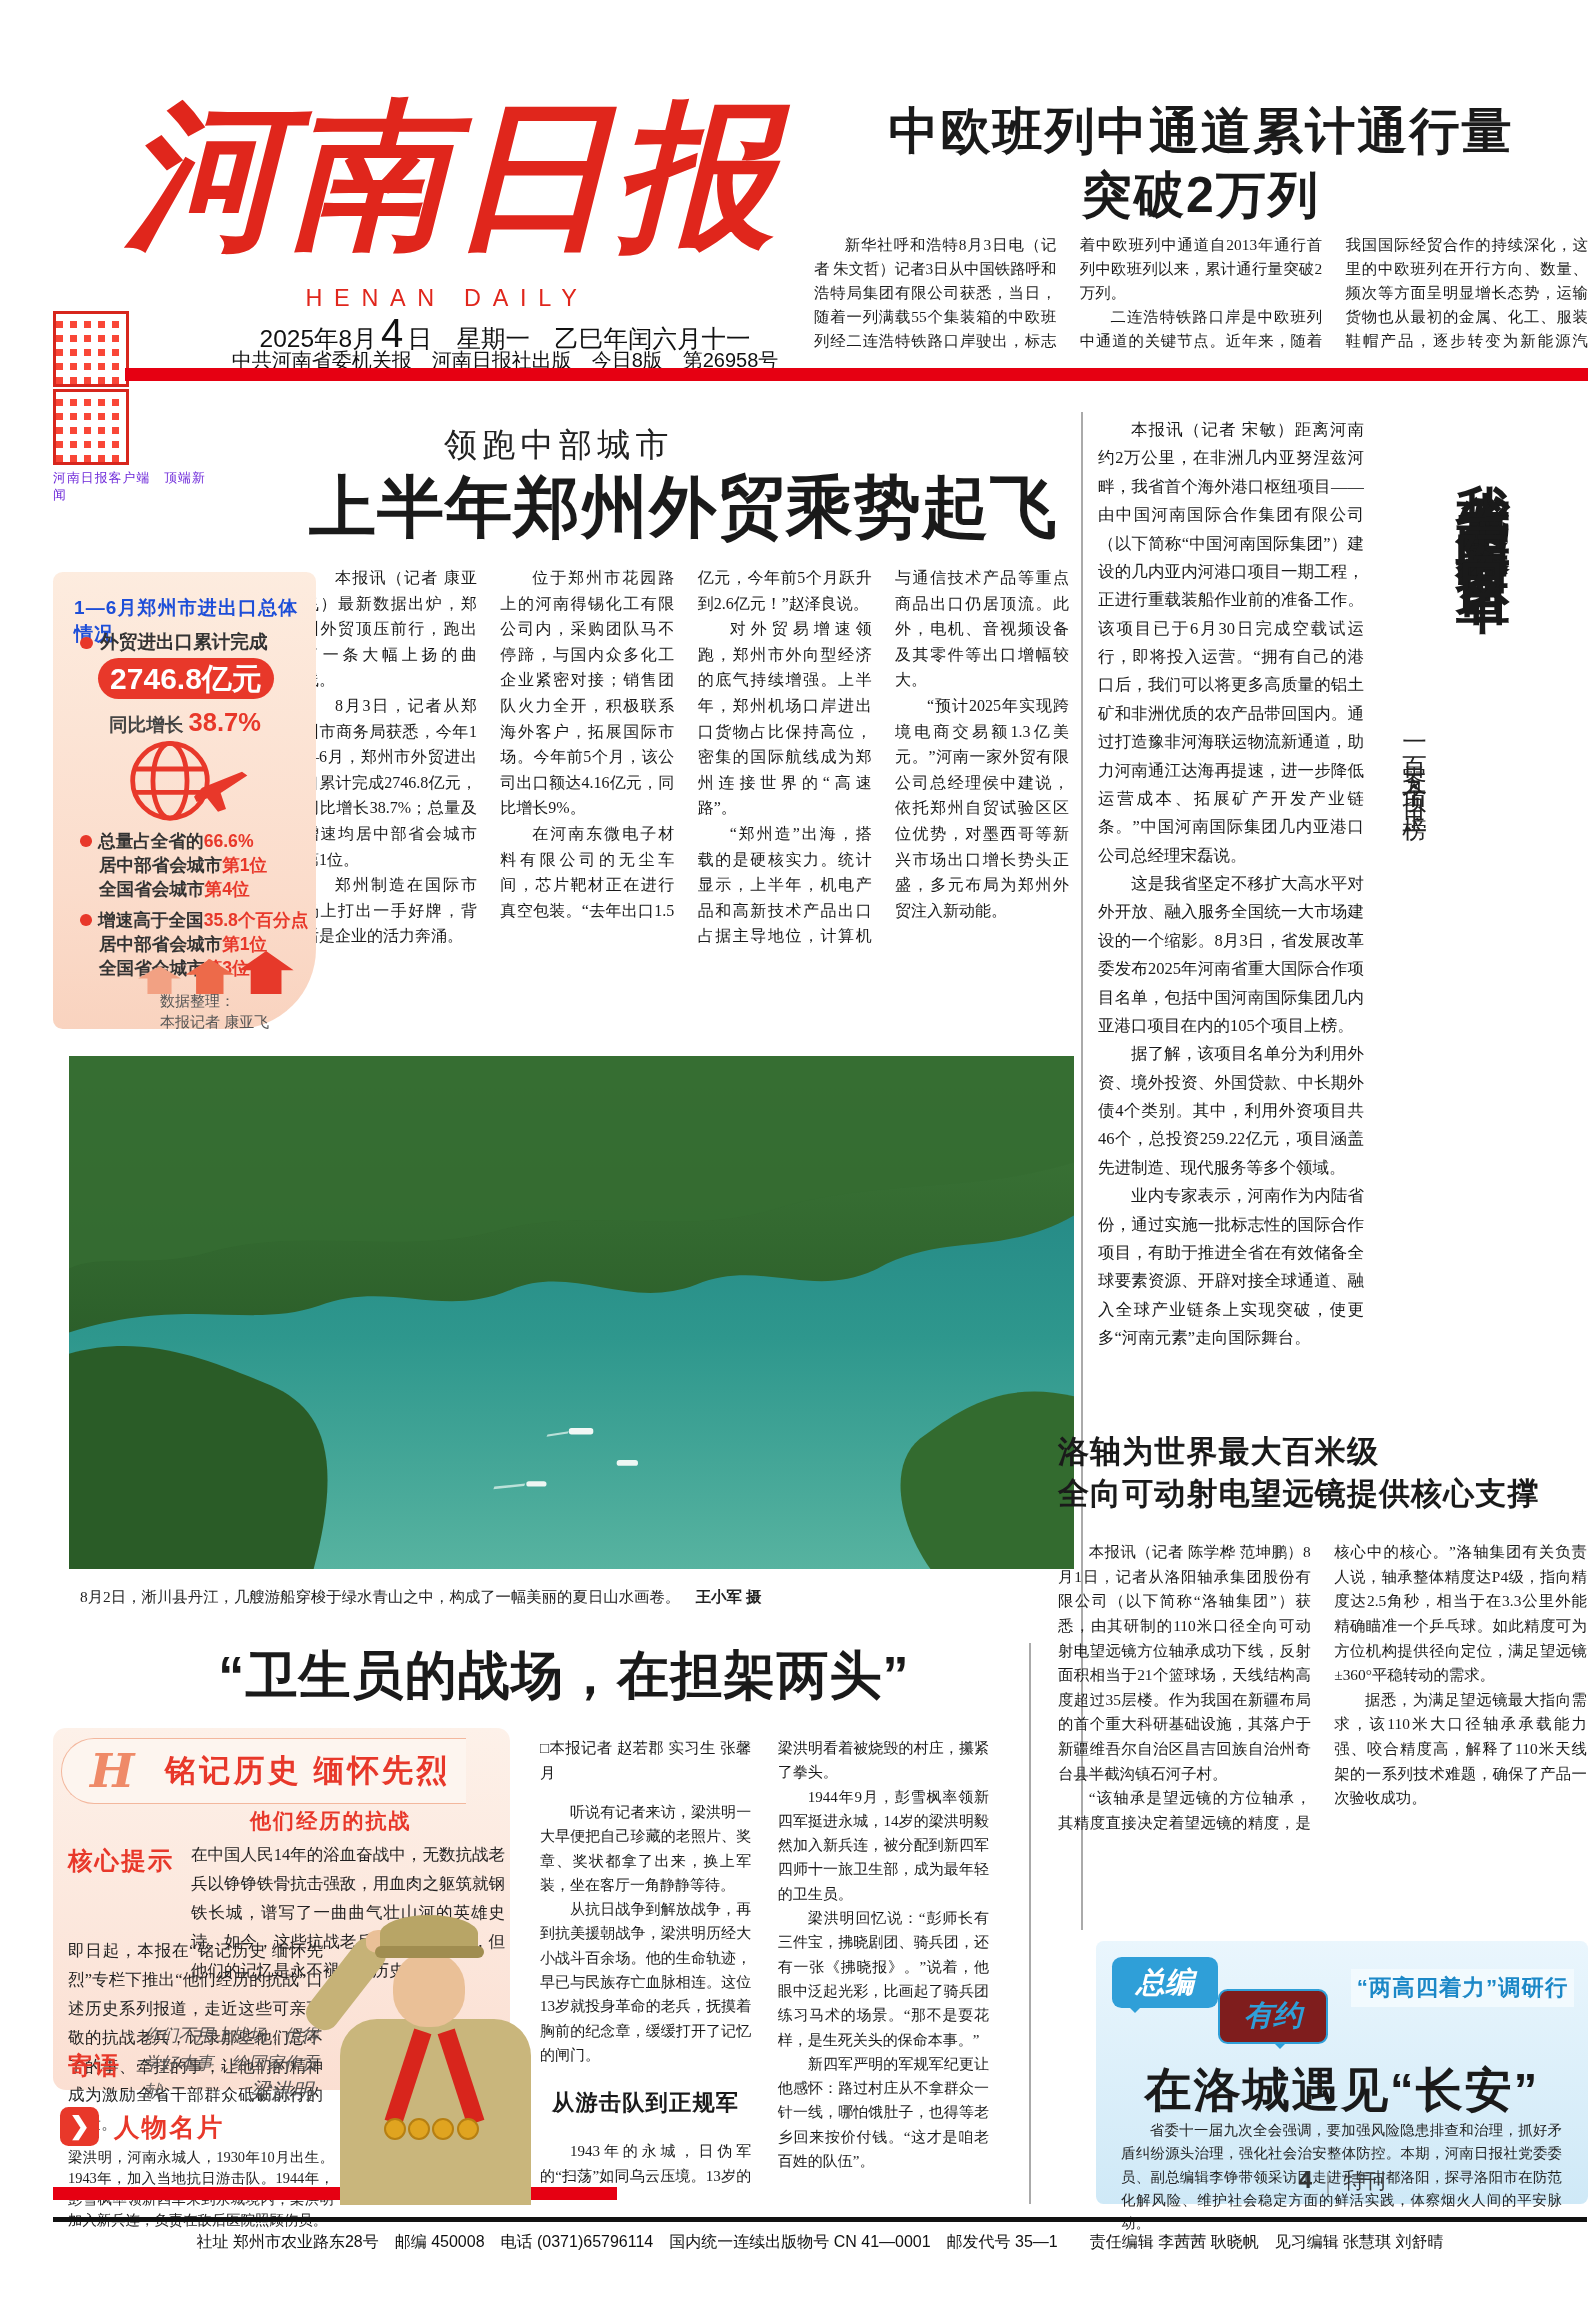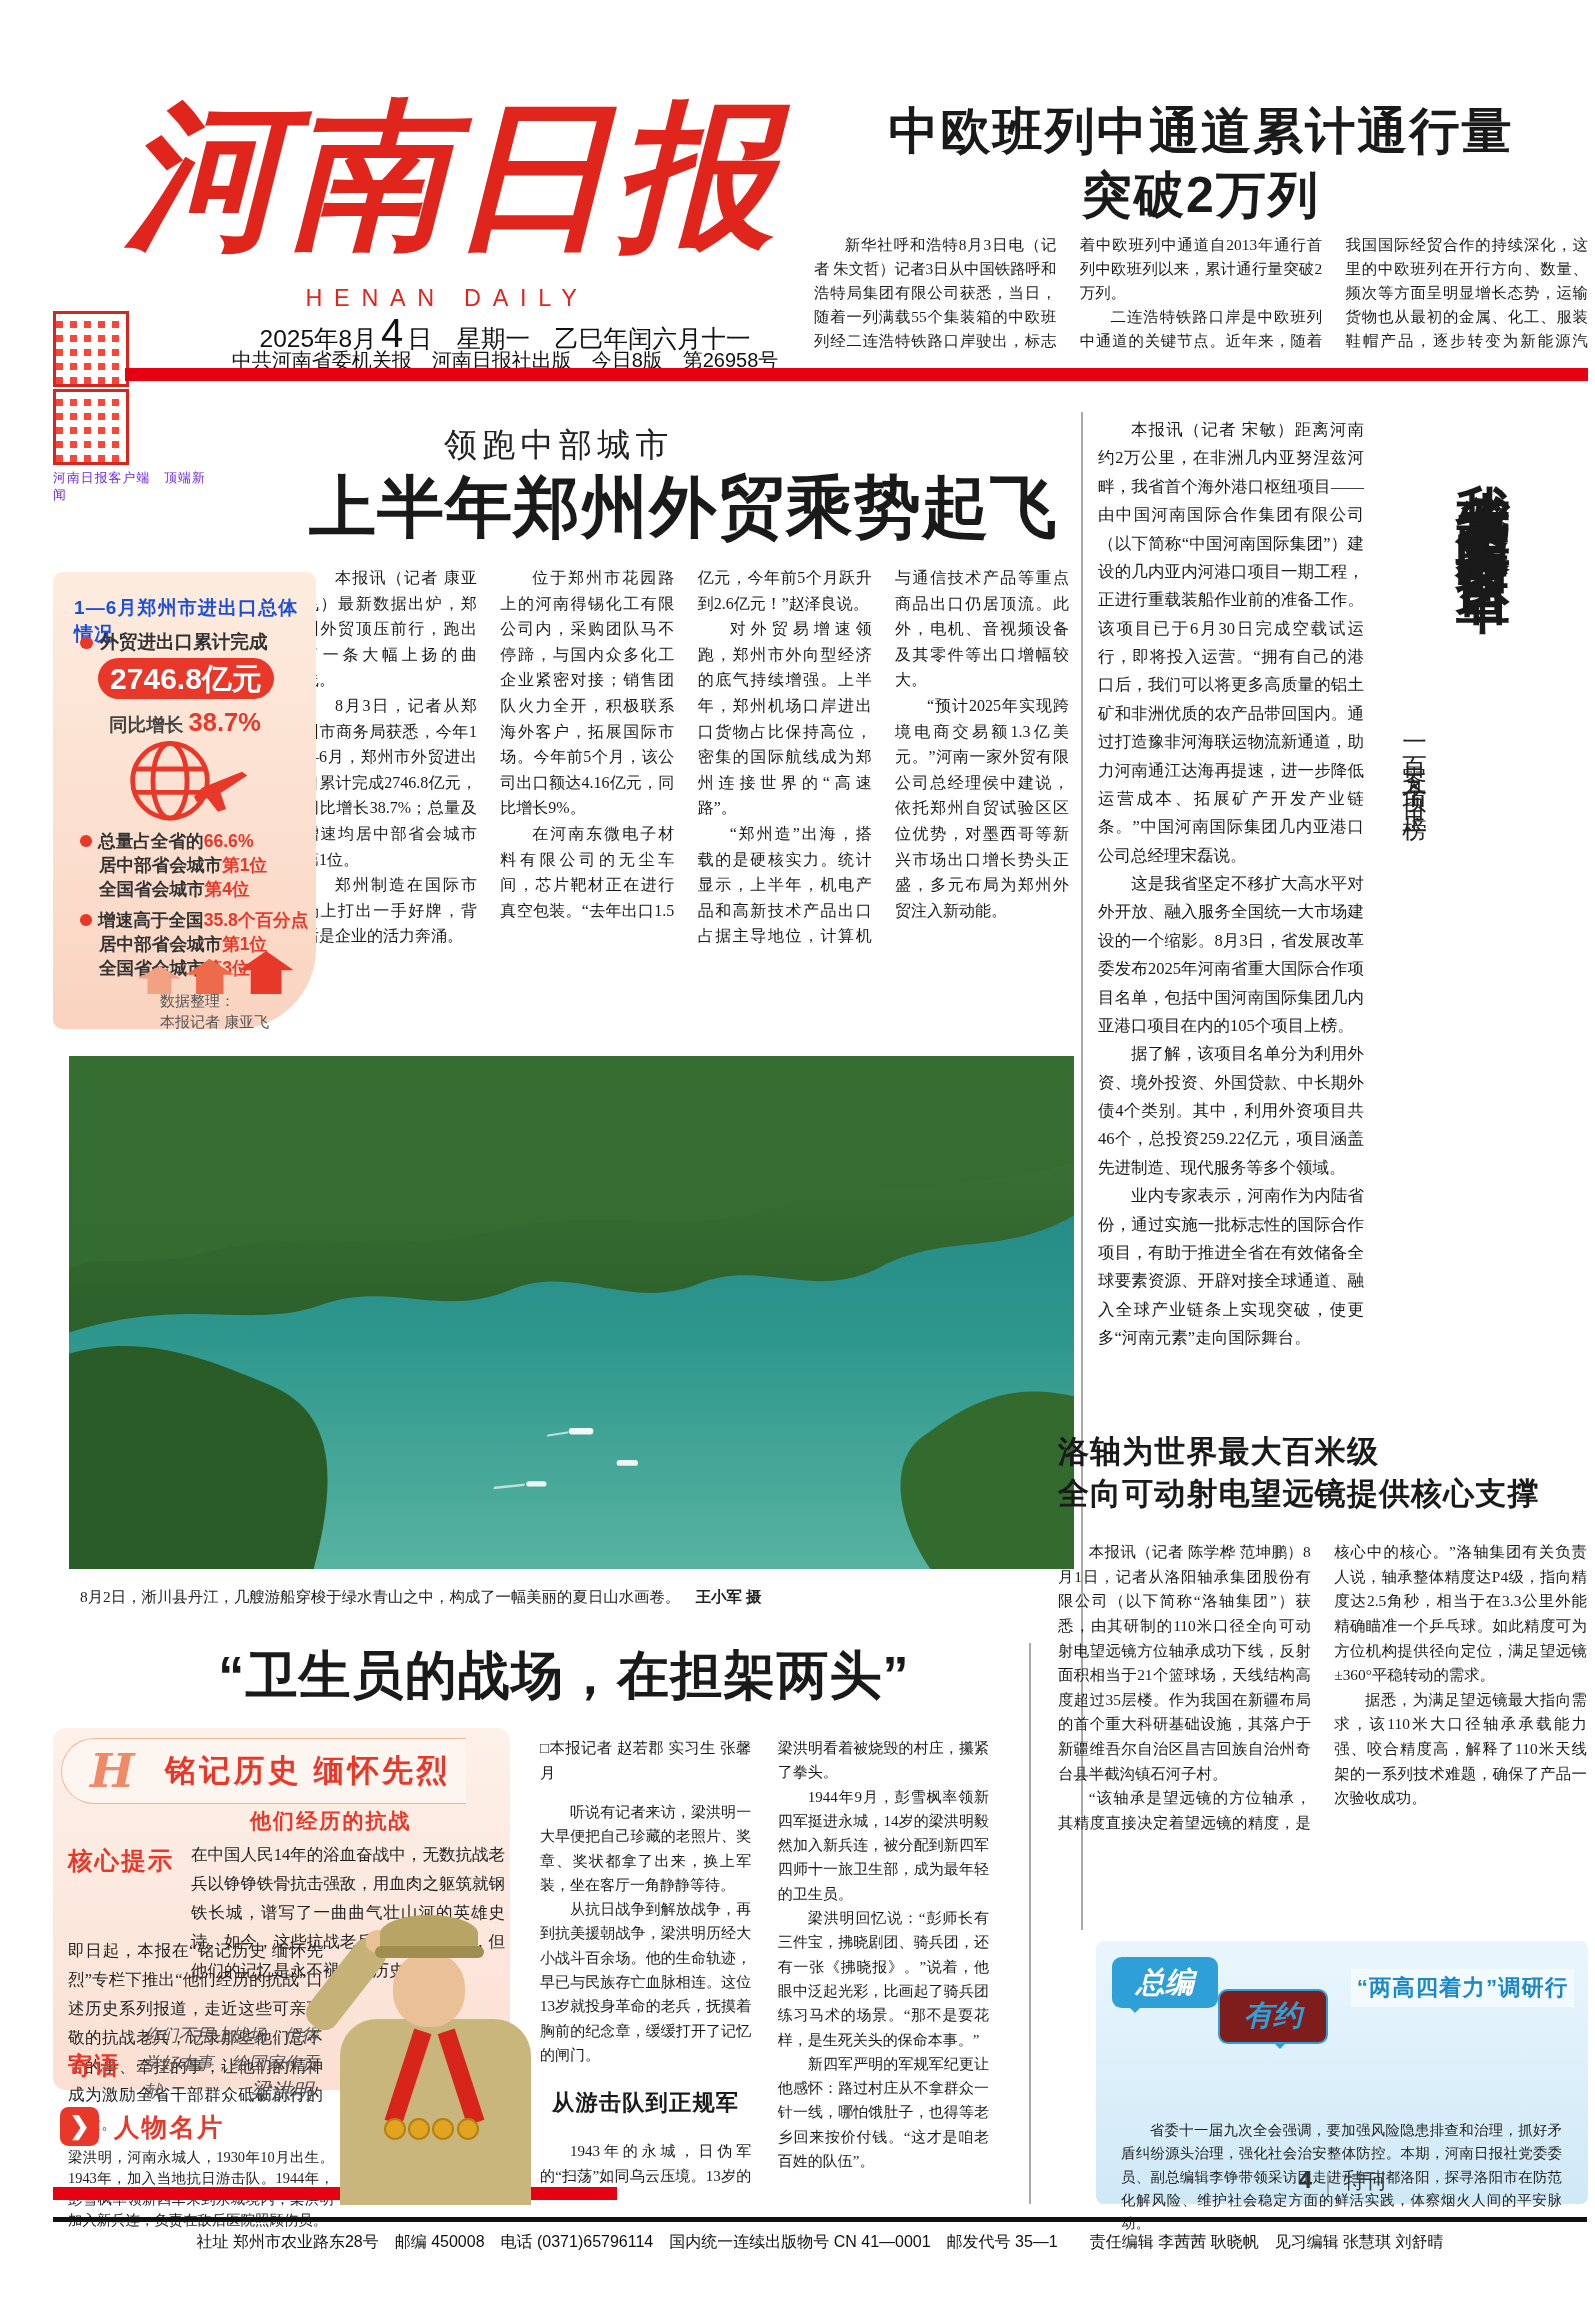--- a/index.html
+++ b/index.html
@@ -313,6 +313,7 @@
   <div class="abs zb-bub1">总编</div>
   <div class="abs zb-bub2">有约</div>
   <div class="abs zb-tag">“两高四着力”调研行</div>
+  <div class="abs zb-head">在洛城遇见“长安”</div>
   <div class="abs zb-para">
       <span>省委十一届九次全会强调，要加强风险隐患排查和治理，抓好矛盾纠纷源头治理，强化社会治安整体防控。本期，河南日报社党委委员、副总编辑李铮带领采访团走进千年古都洛阳，探寻洛阳市在防范化解风险、维护社会稳定方面的鲜活实践，体察烟火人间的平安脉动。</span>
     </div>

